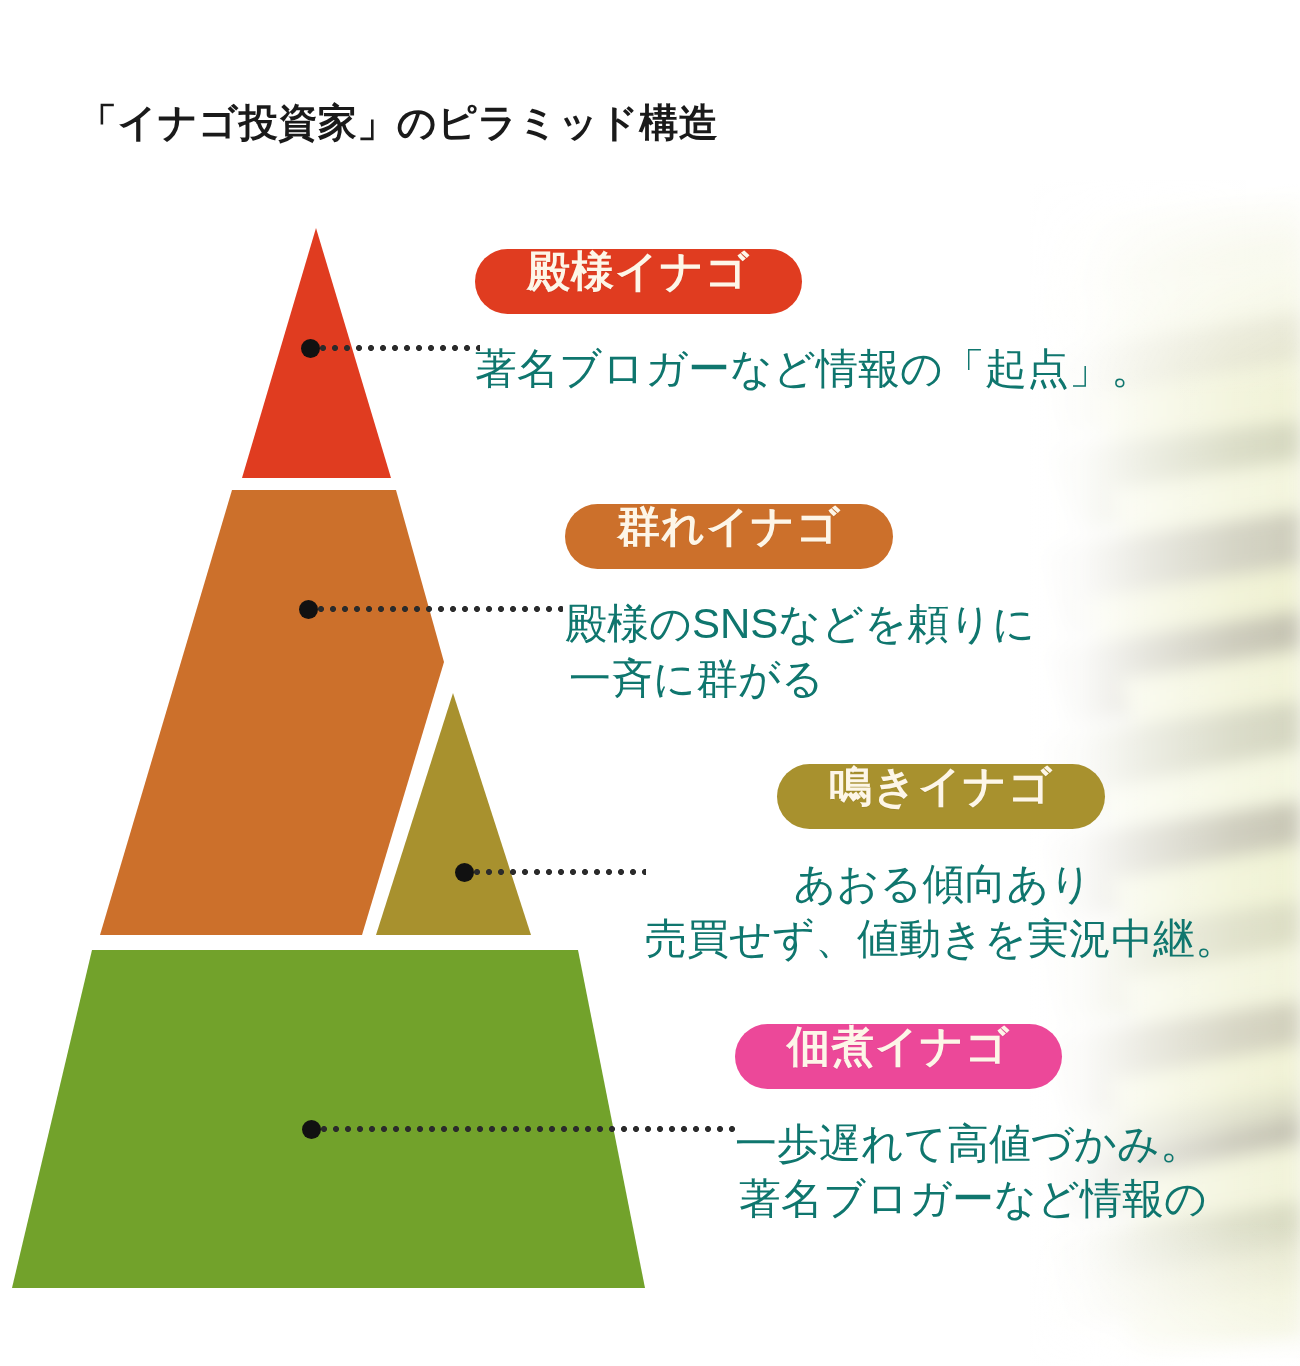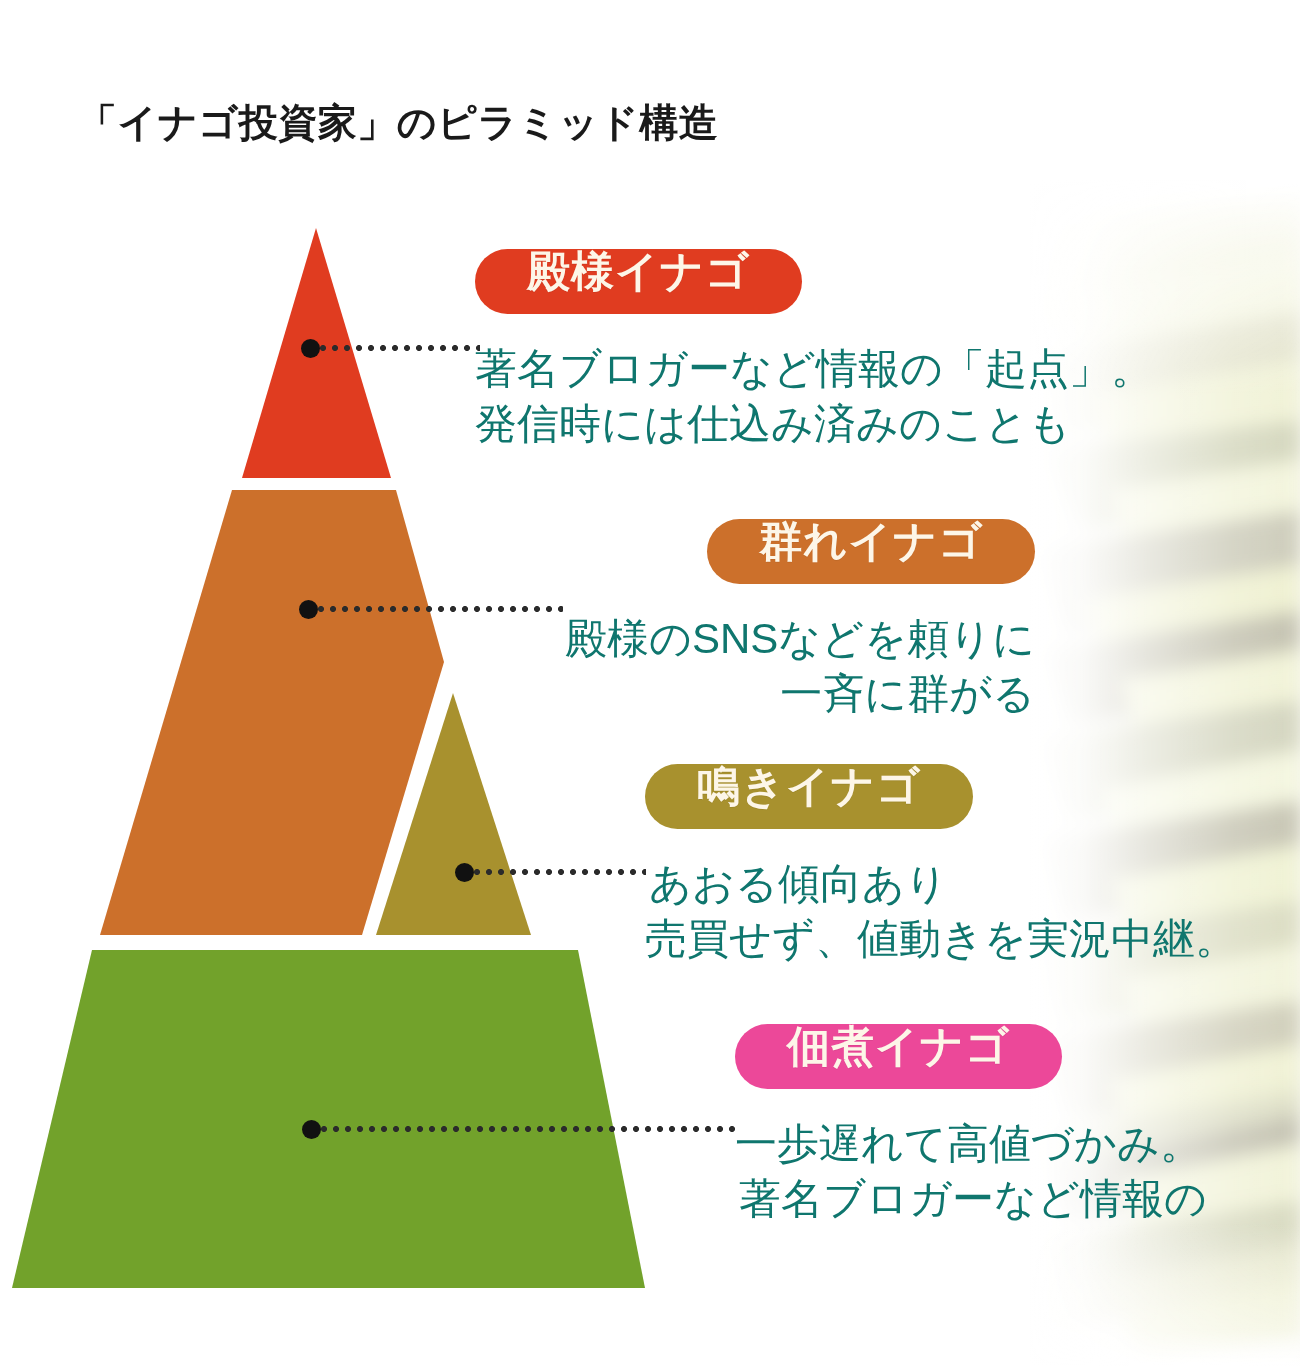--- a/index.html
+++ b/index.html
@@ -178,7 +178,6 @@
   <div class="badge" style="background:#E03C20;">殿様イナゴ</div>
   <div class="desc">
     <span class="line">著名ブロガーなど情報の「起点」。</span>
-    <span class="line">発信時には仕込み済みのことも</span>
   </div>
 </div>
 

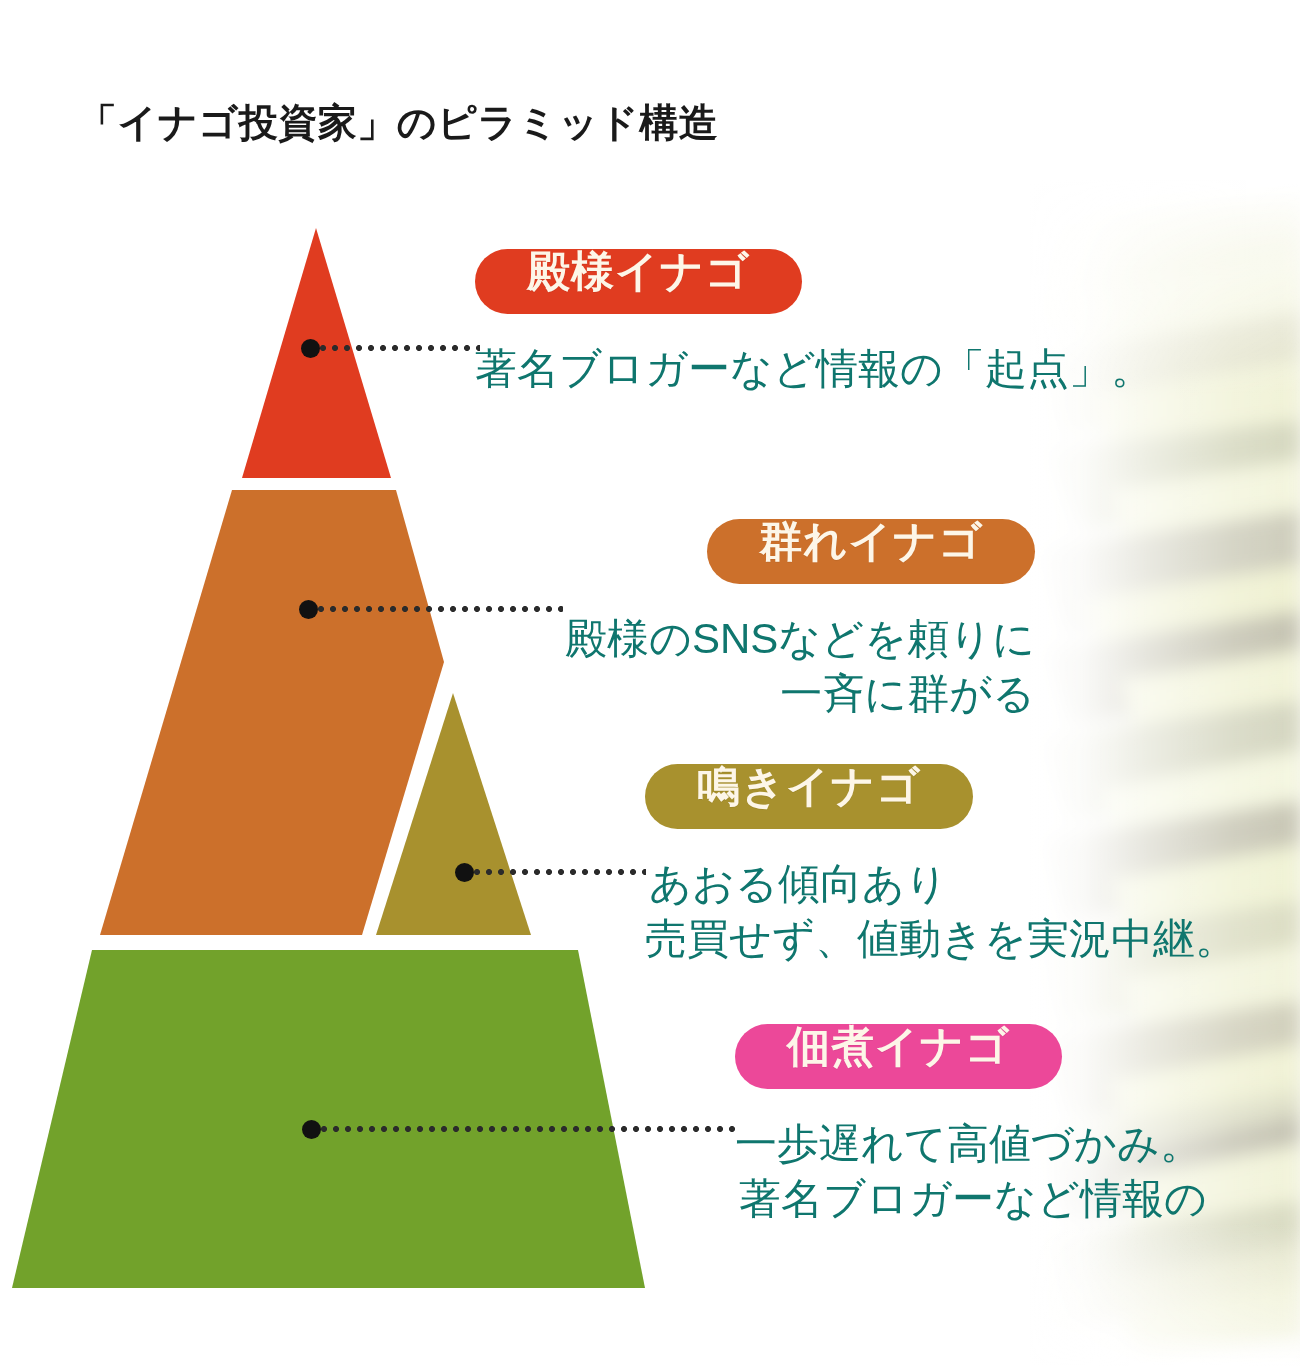--- a/index.html
+++ b/index.html
@@ -181,7 +181,7 @@
   </div>
 </div>
 
-<div class="callout" style="left:565px; top:519px;text-align:right;">
+<div class="callout" style="left:565px; top:504px;">
   <div class="badge" style="background:#CC702B;">群れイナゴ</div>
   <div class="desc">
     <span class="line">殿様のSNSなどを頼りに</span>

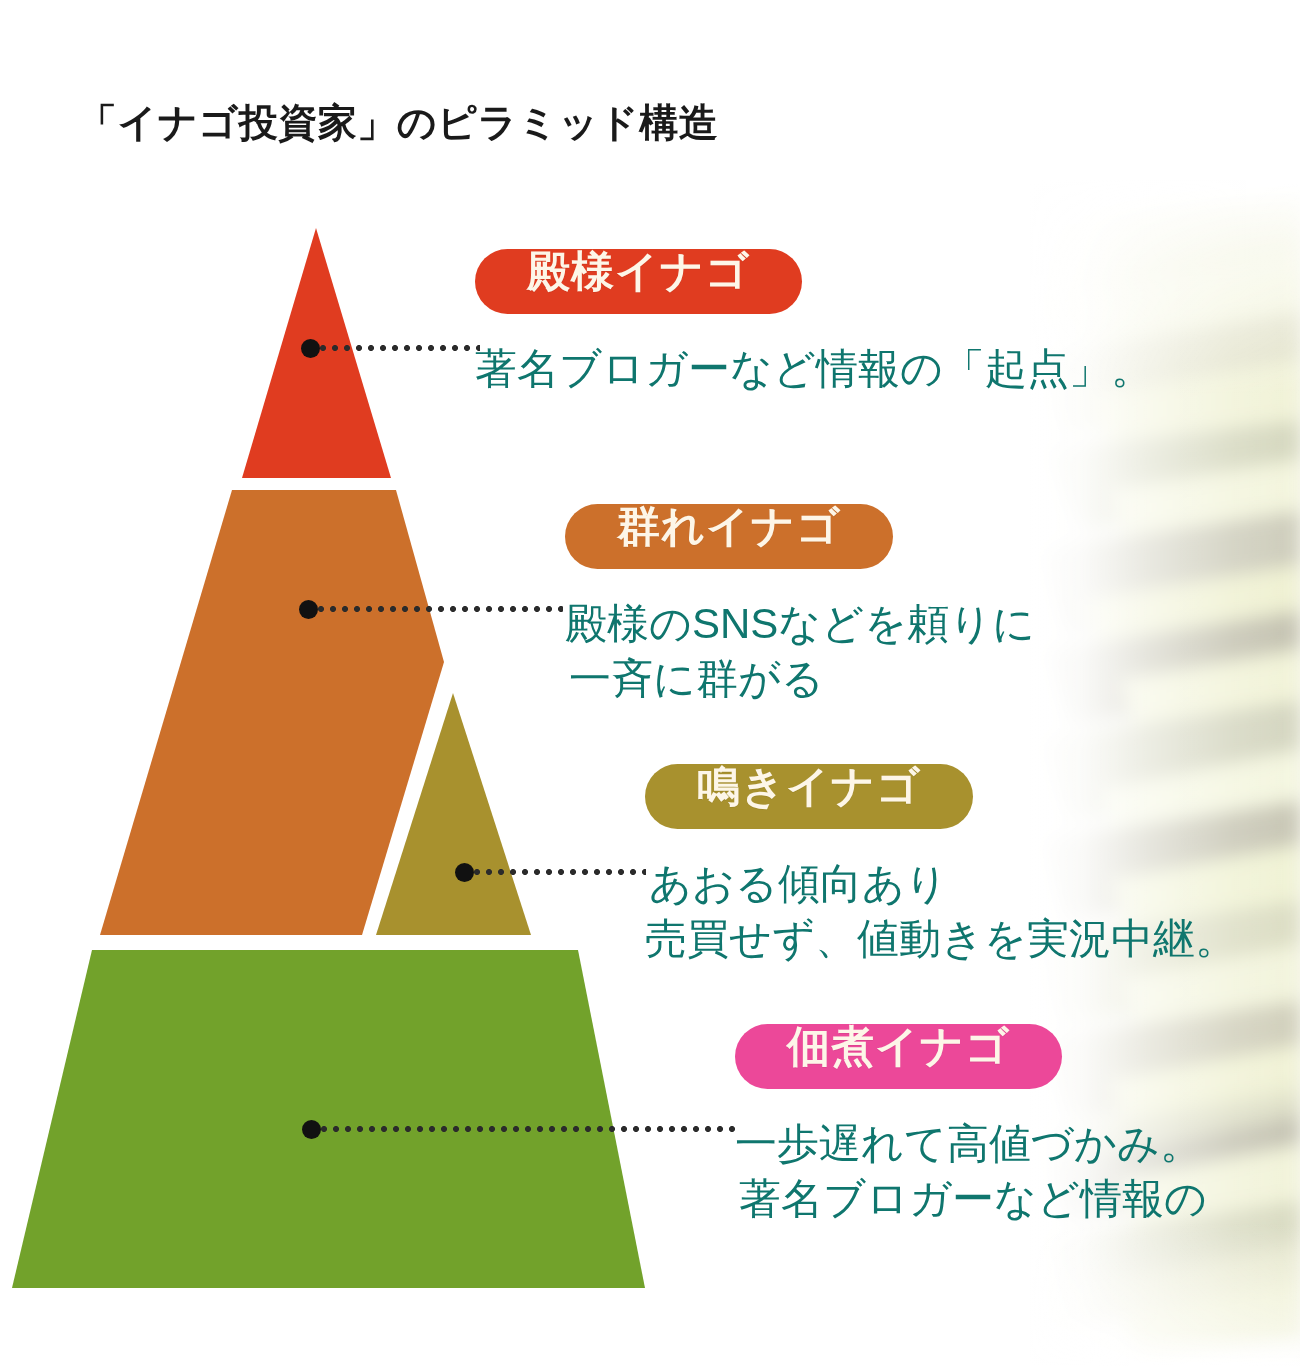--- a/index.html
+++ b/index.html
@@ -189,7 +189,7 @@
   </div>
 </div>
 
-<div class="callout" style="left:645px; top:764px;">
+<div class="callout" style="left:645px; top:764px;text-align:center;">
   <div class="badge" style="background:#A8912E;">鳴きイナゴ</div>
   <div class="desc">
     <span class="line indent">あおる傾向あり</span>

